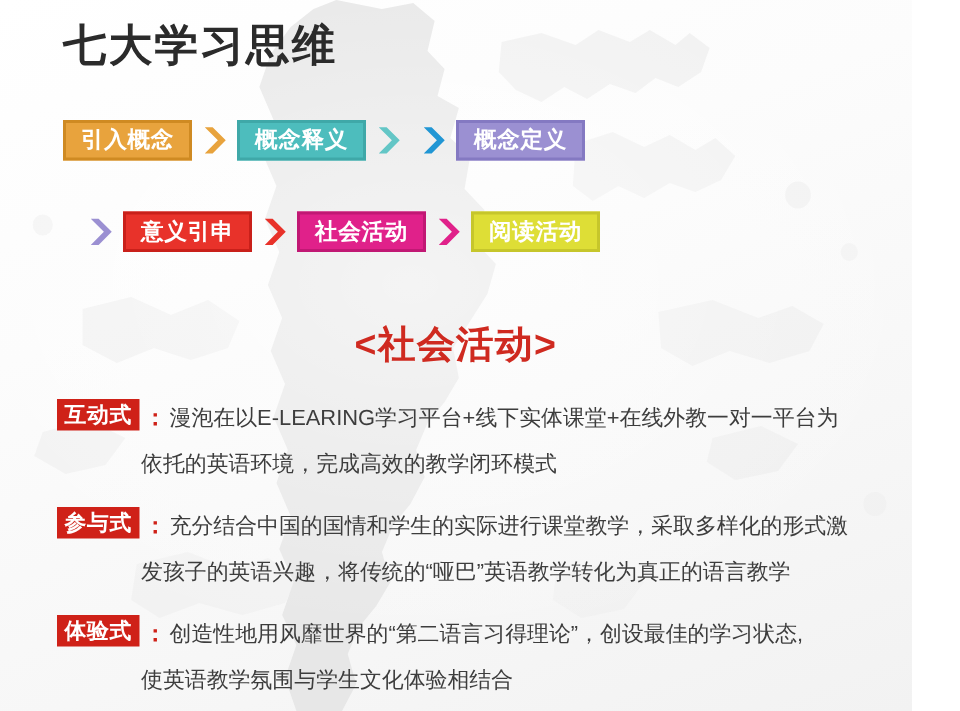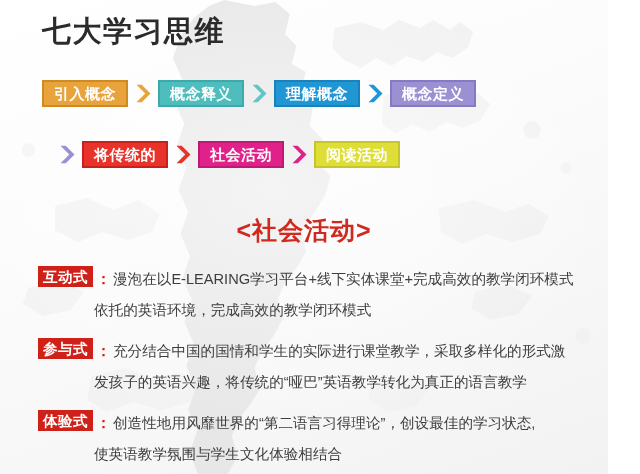--- a/index.html
+++ b/index.html
@@ -196,7 +196,6 @@
           <path d="M4 2 L14 12 L4 22 L10 22 L20 12 L10 2 Z" fill="#63c6c6"></path>
         </svg>
     </span>
-    <span class="badge" style="background:#2196d4;border-color:#1a82bb;">理解概念</span>
     <span class="arrow">
       <svg viewBox="0 0 24 24">
           <path d="M4 2 L14 12 L4 22 L10 22 L20 12 L10 2 Z" fill="#2196d4"></path>

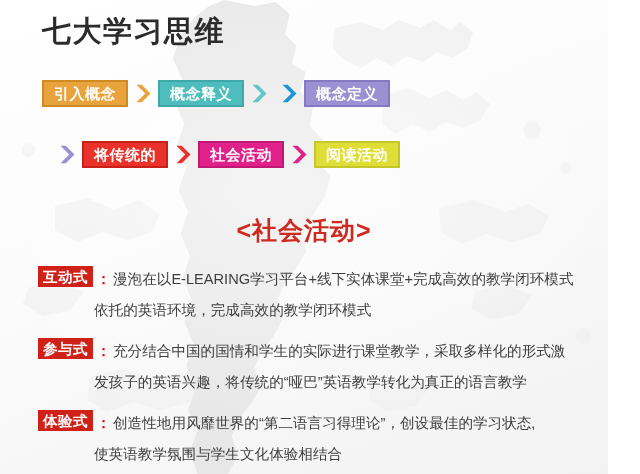--- a/index.html
+++ b/index.html
@@ -210,7 +210,7 @@
           <path d="M4 2 L14 12 L4 22 L10 22 L20 12 L10 2 Z" fill="#9b90d2"></path>
         </svg>
     </span>
-    <span class="badge" style="background:#e8322a;border-color:#c9201a;">将传统的</span>
+    <span class="badge" style="background:#e8322a;border-color:#c9201a;">意义引申</span>
     <span class="arrow">
       <svg viewBox="0 0 24 24">
           <path d="M4 2 L14 12 L4 22 L10 22 L20 12 L10 2 Z" fill="#e8322a"></path>

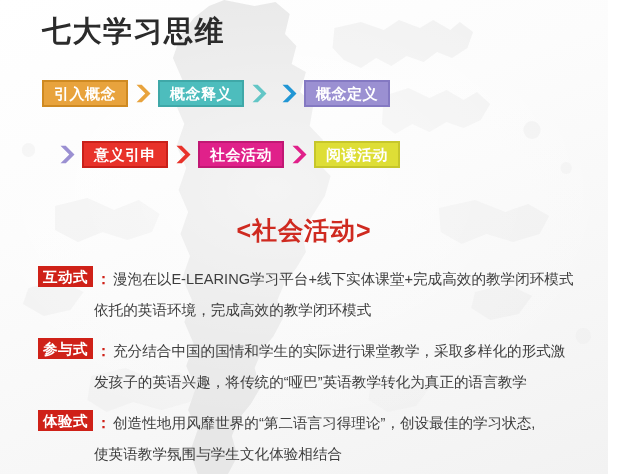--- a/index.html
+++ b/index.html
@@ -233,7 +233,7 @@
 
     <div class="adv-item">
       <p class="adv-para">
-        <span class="adv-tag">互动式</span><span class="adv-colon">：</span><span class="adv-body">漫泡在以E-LEARING学习平台+线下实体课堂+完成高效的教学闭环模式</span>
+        <span class="adv-tag">互动式</span><span class="adv-colon">：</span><span class="adv-body">漫泡在以E-LEARING学习平台+线下实体课堂+在线外教一对一平台为</span>
         <span class="adv-cont adv-body">依托的英语环境，完成高效的教学闭环模式</span>
       </p>
     </div>

